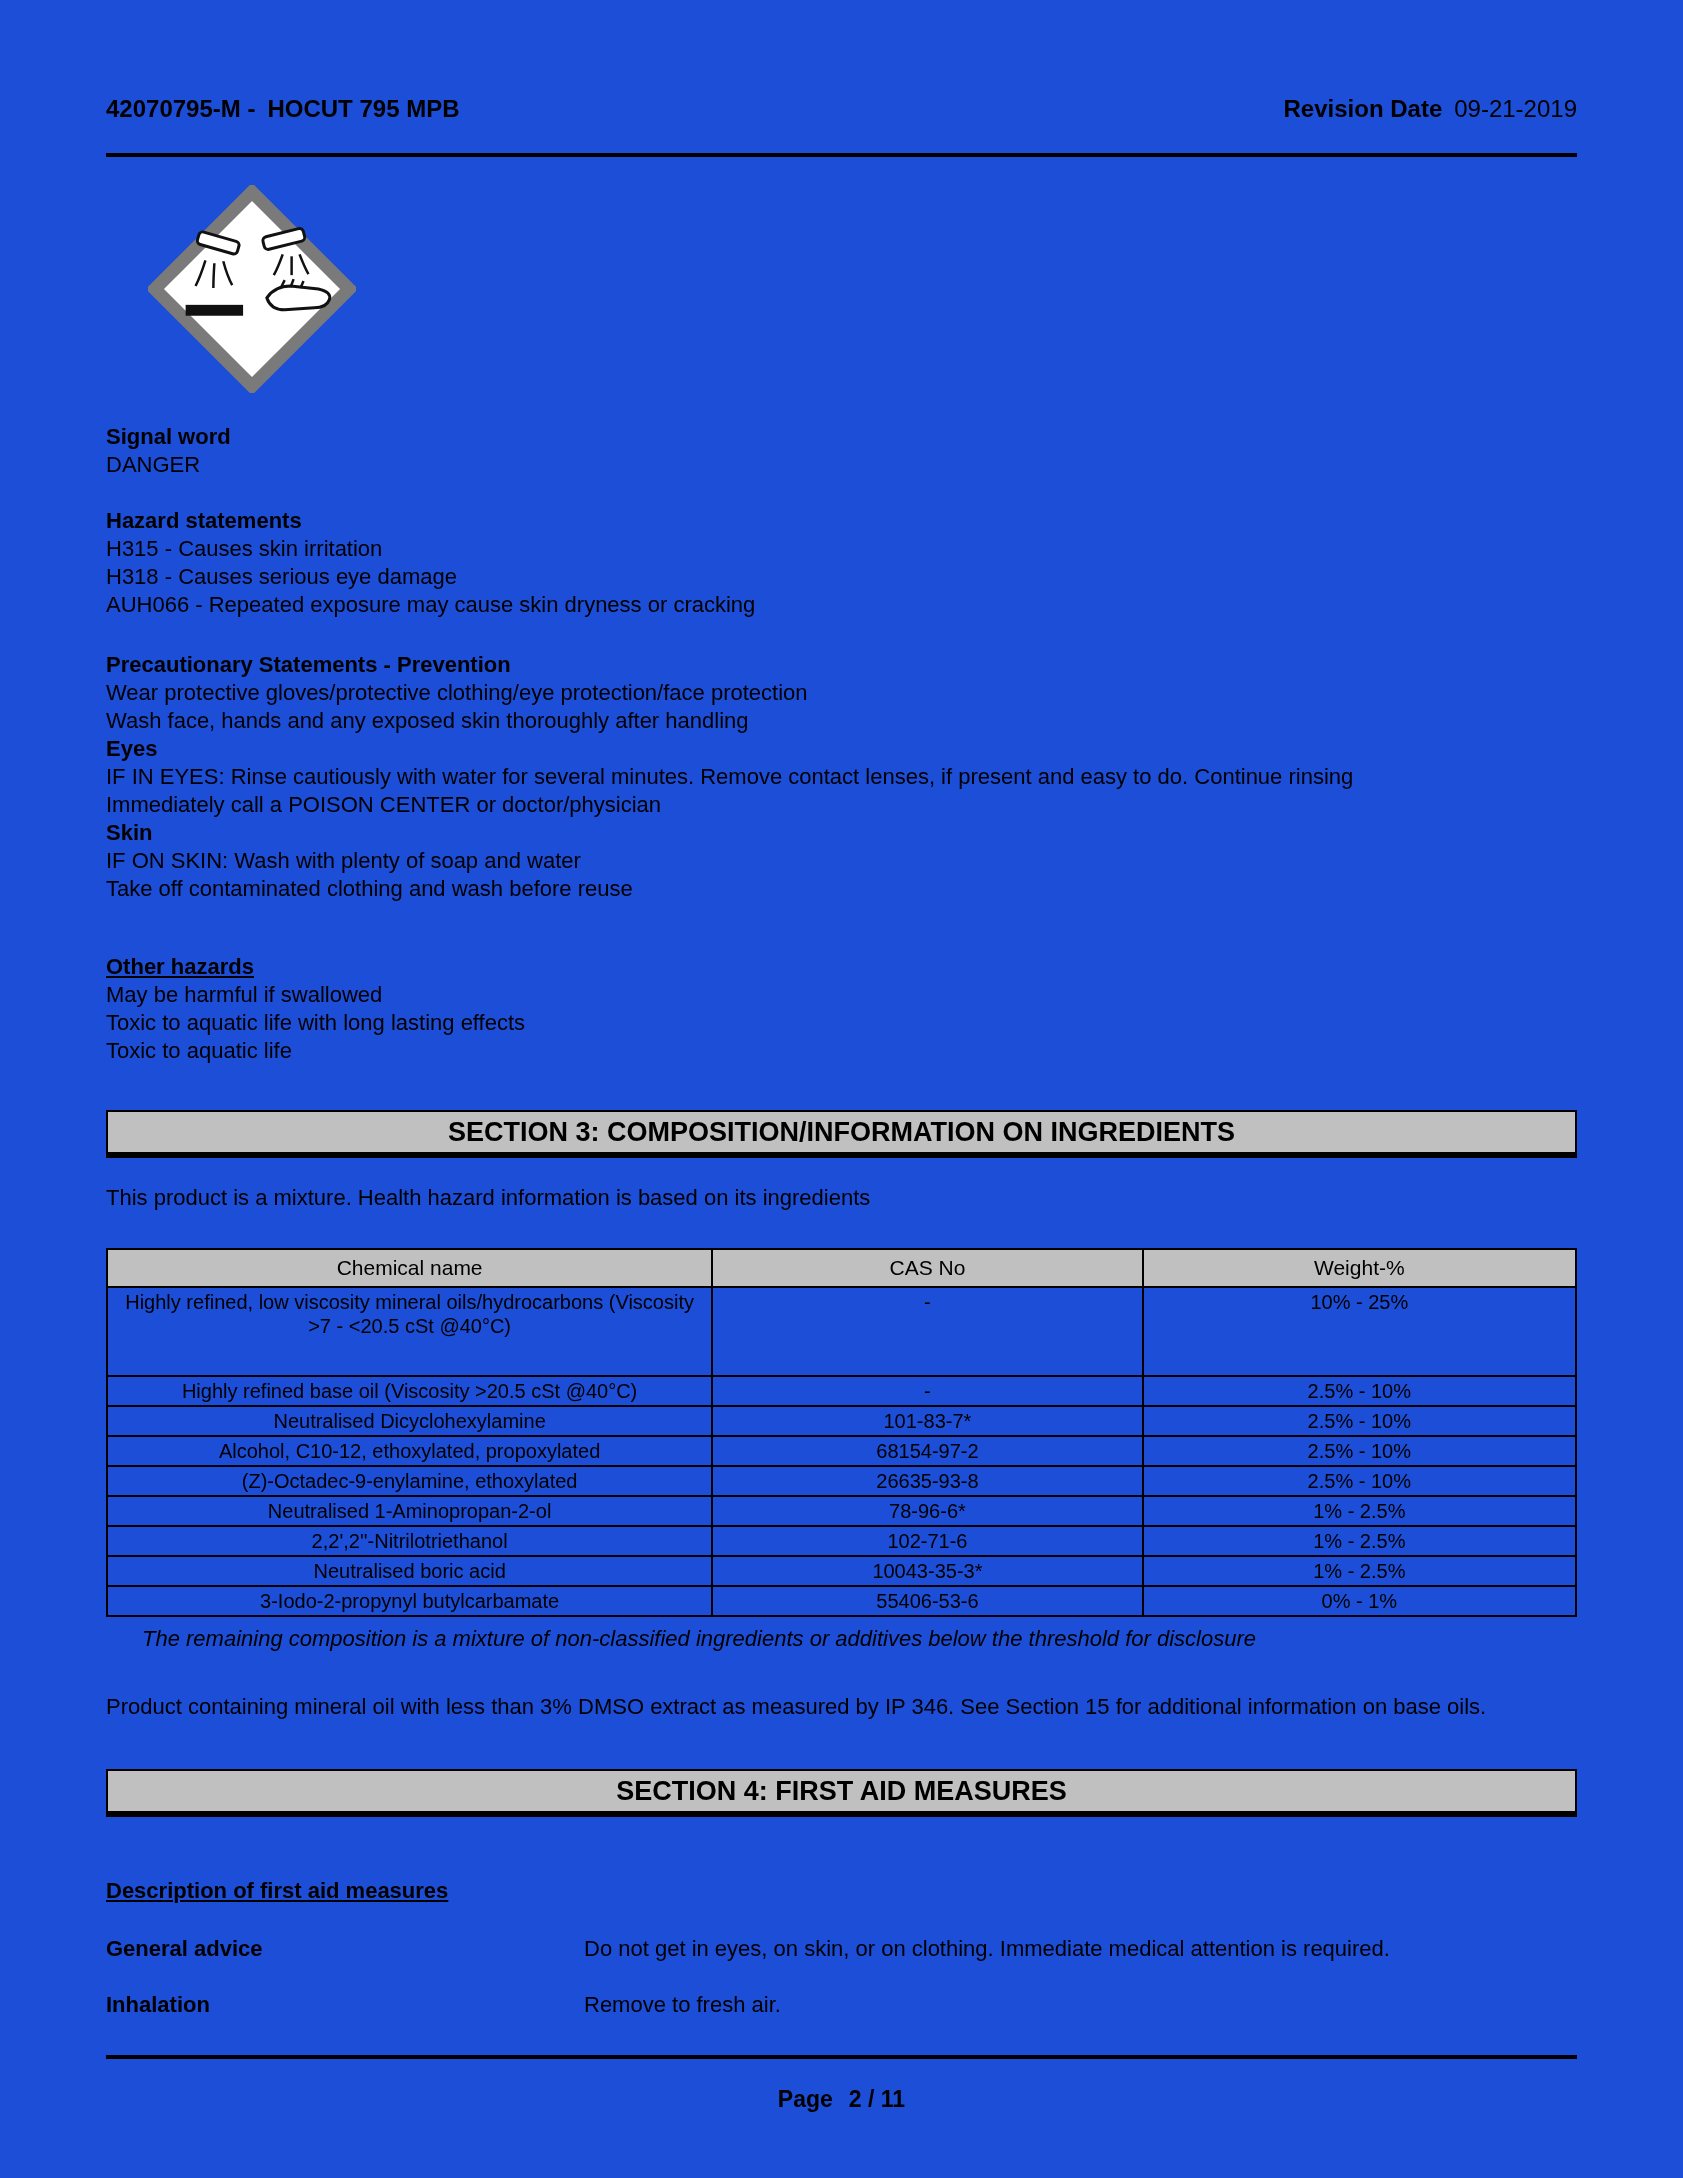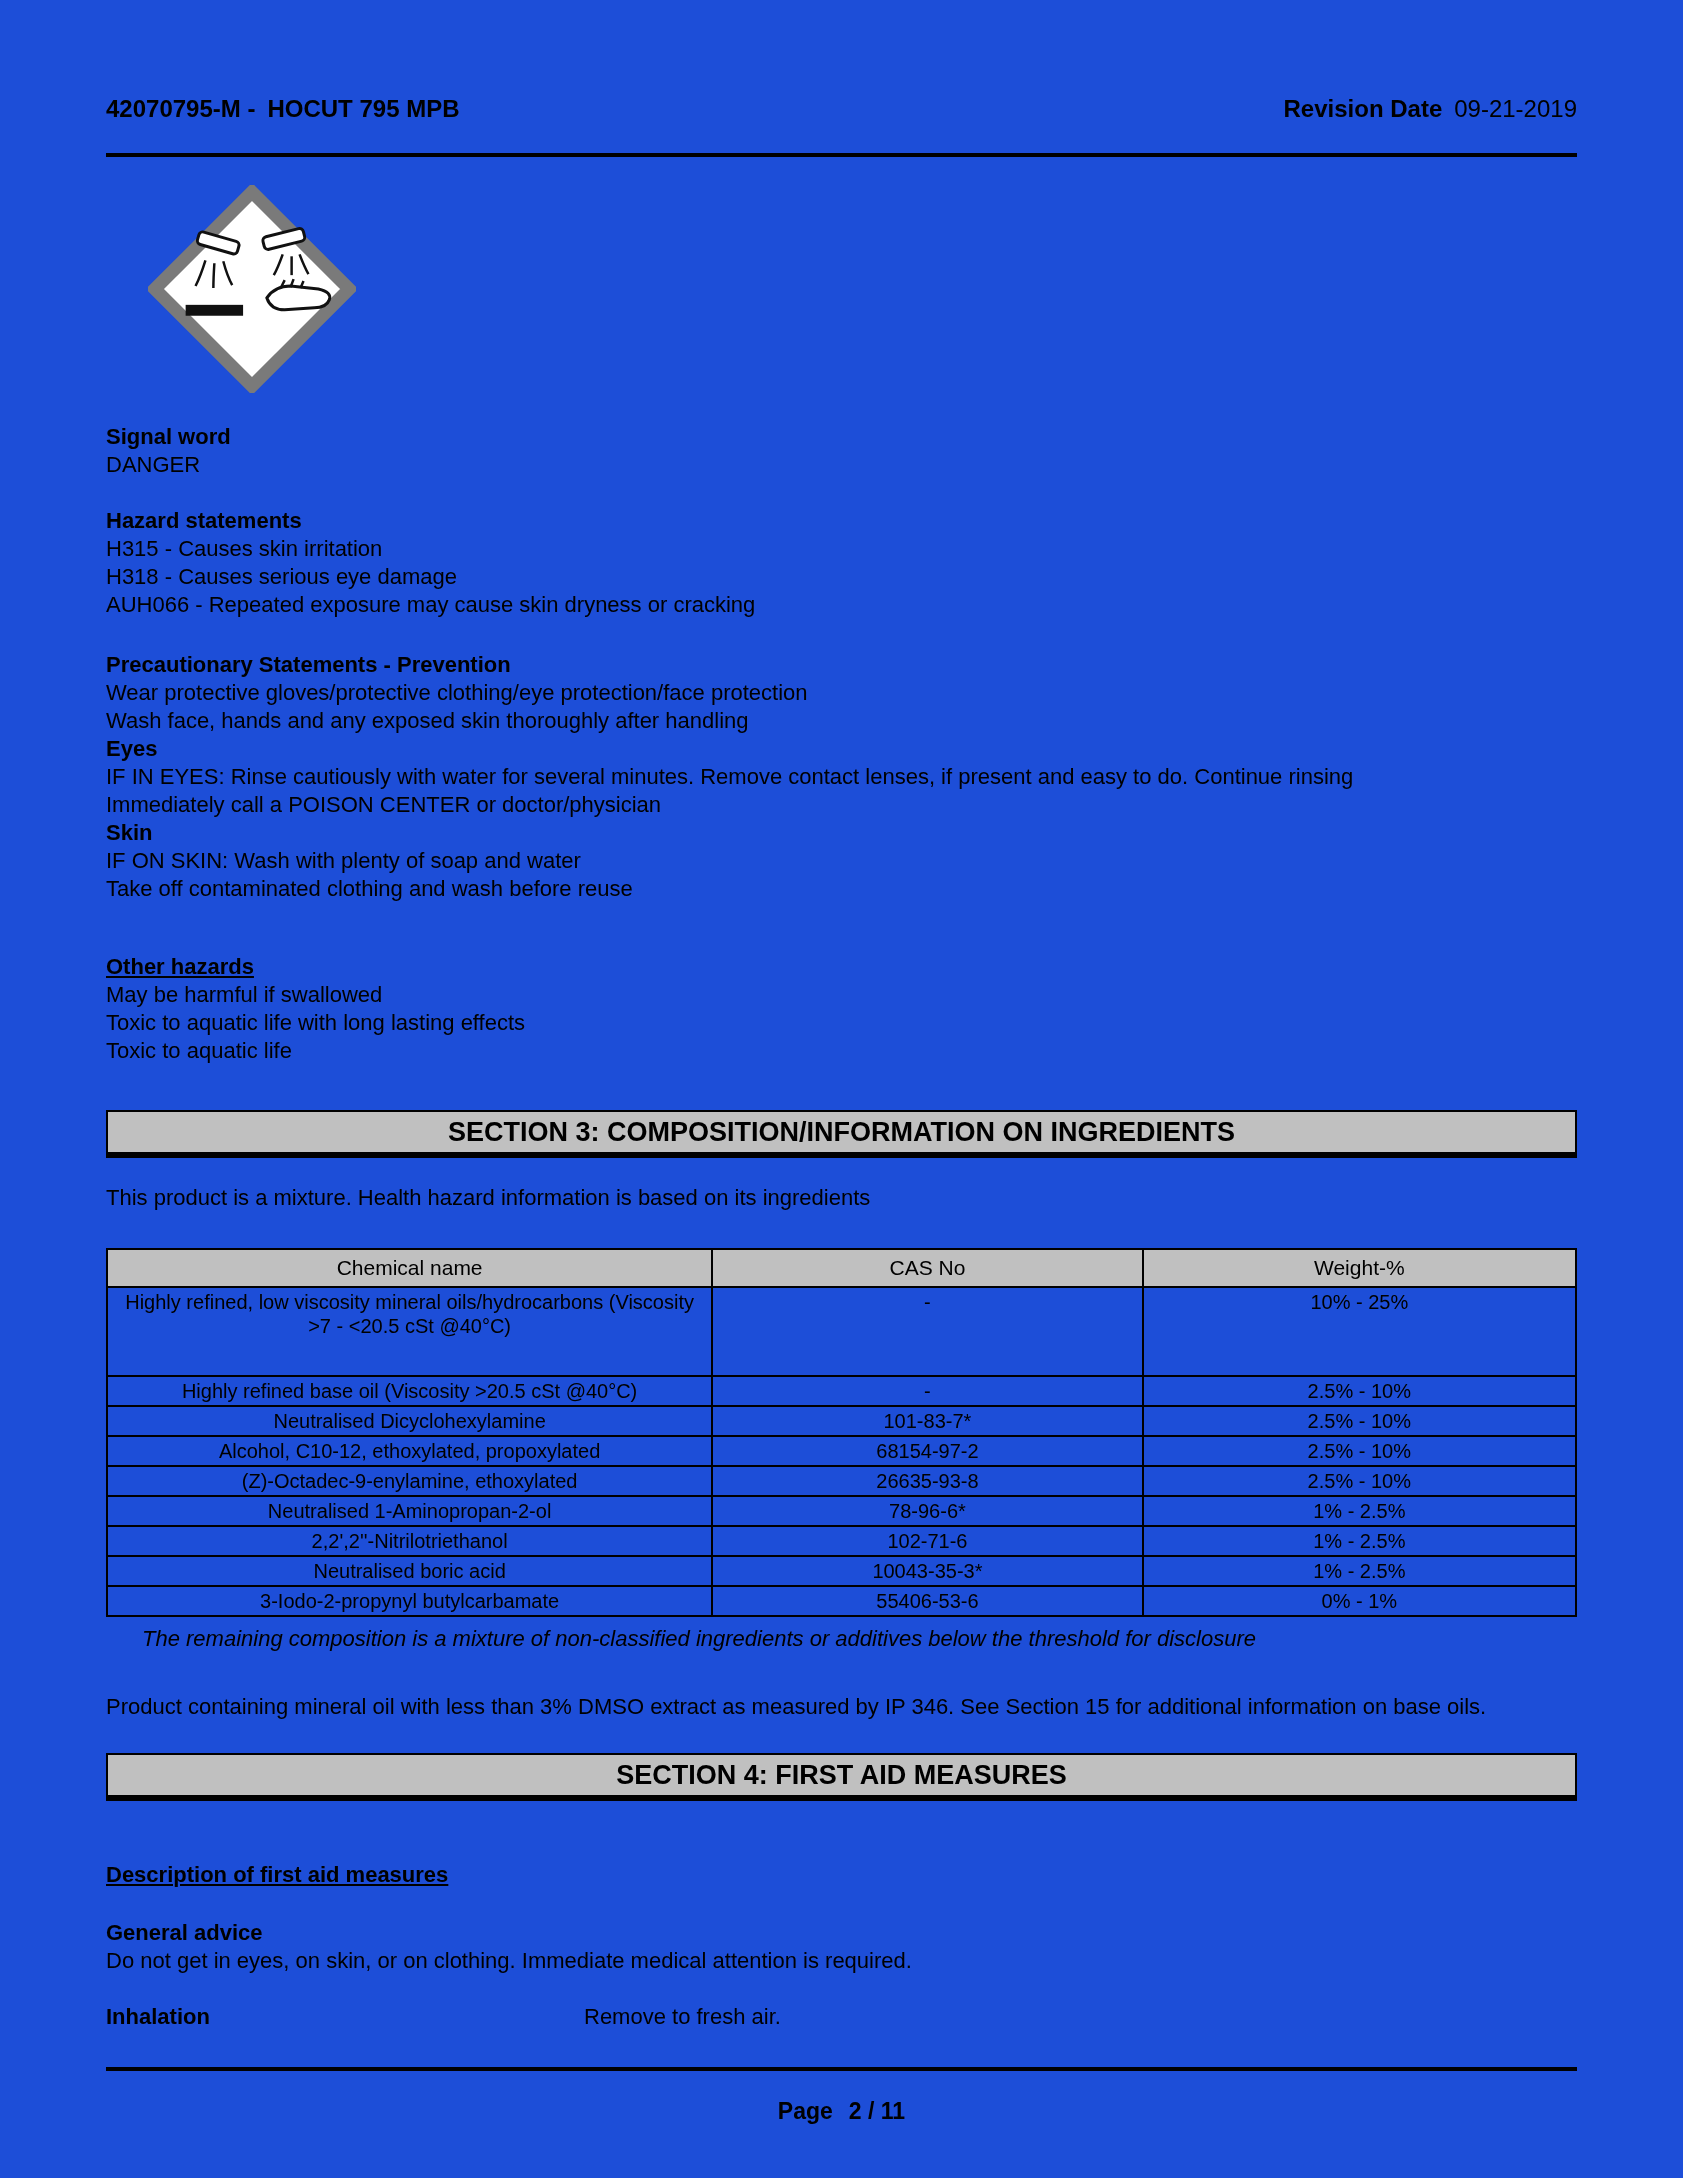--- a/index.html
+++ b/index.html
@@ -42,7 +42,7 @@
     line-height:33px;
     padding:4px 0 3px 0;
   }
-  .banner-s4 { margin-top:32px; }
+  .banner-s4 { margin-top:48px; }
 
   .intro { margin-top:26px; }
 

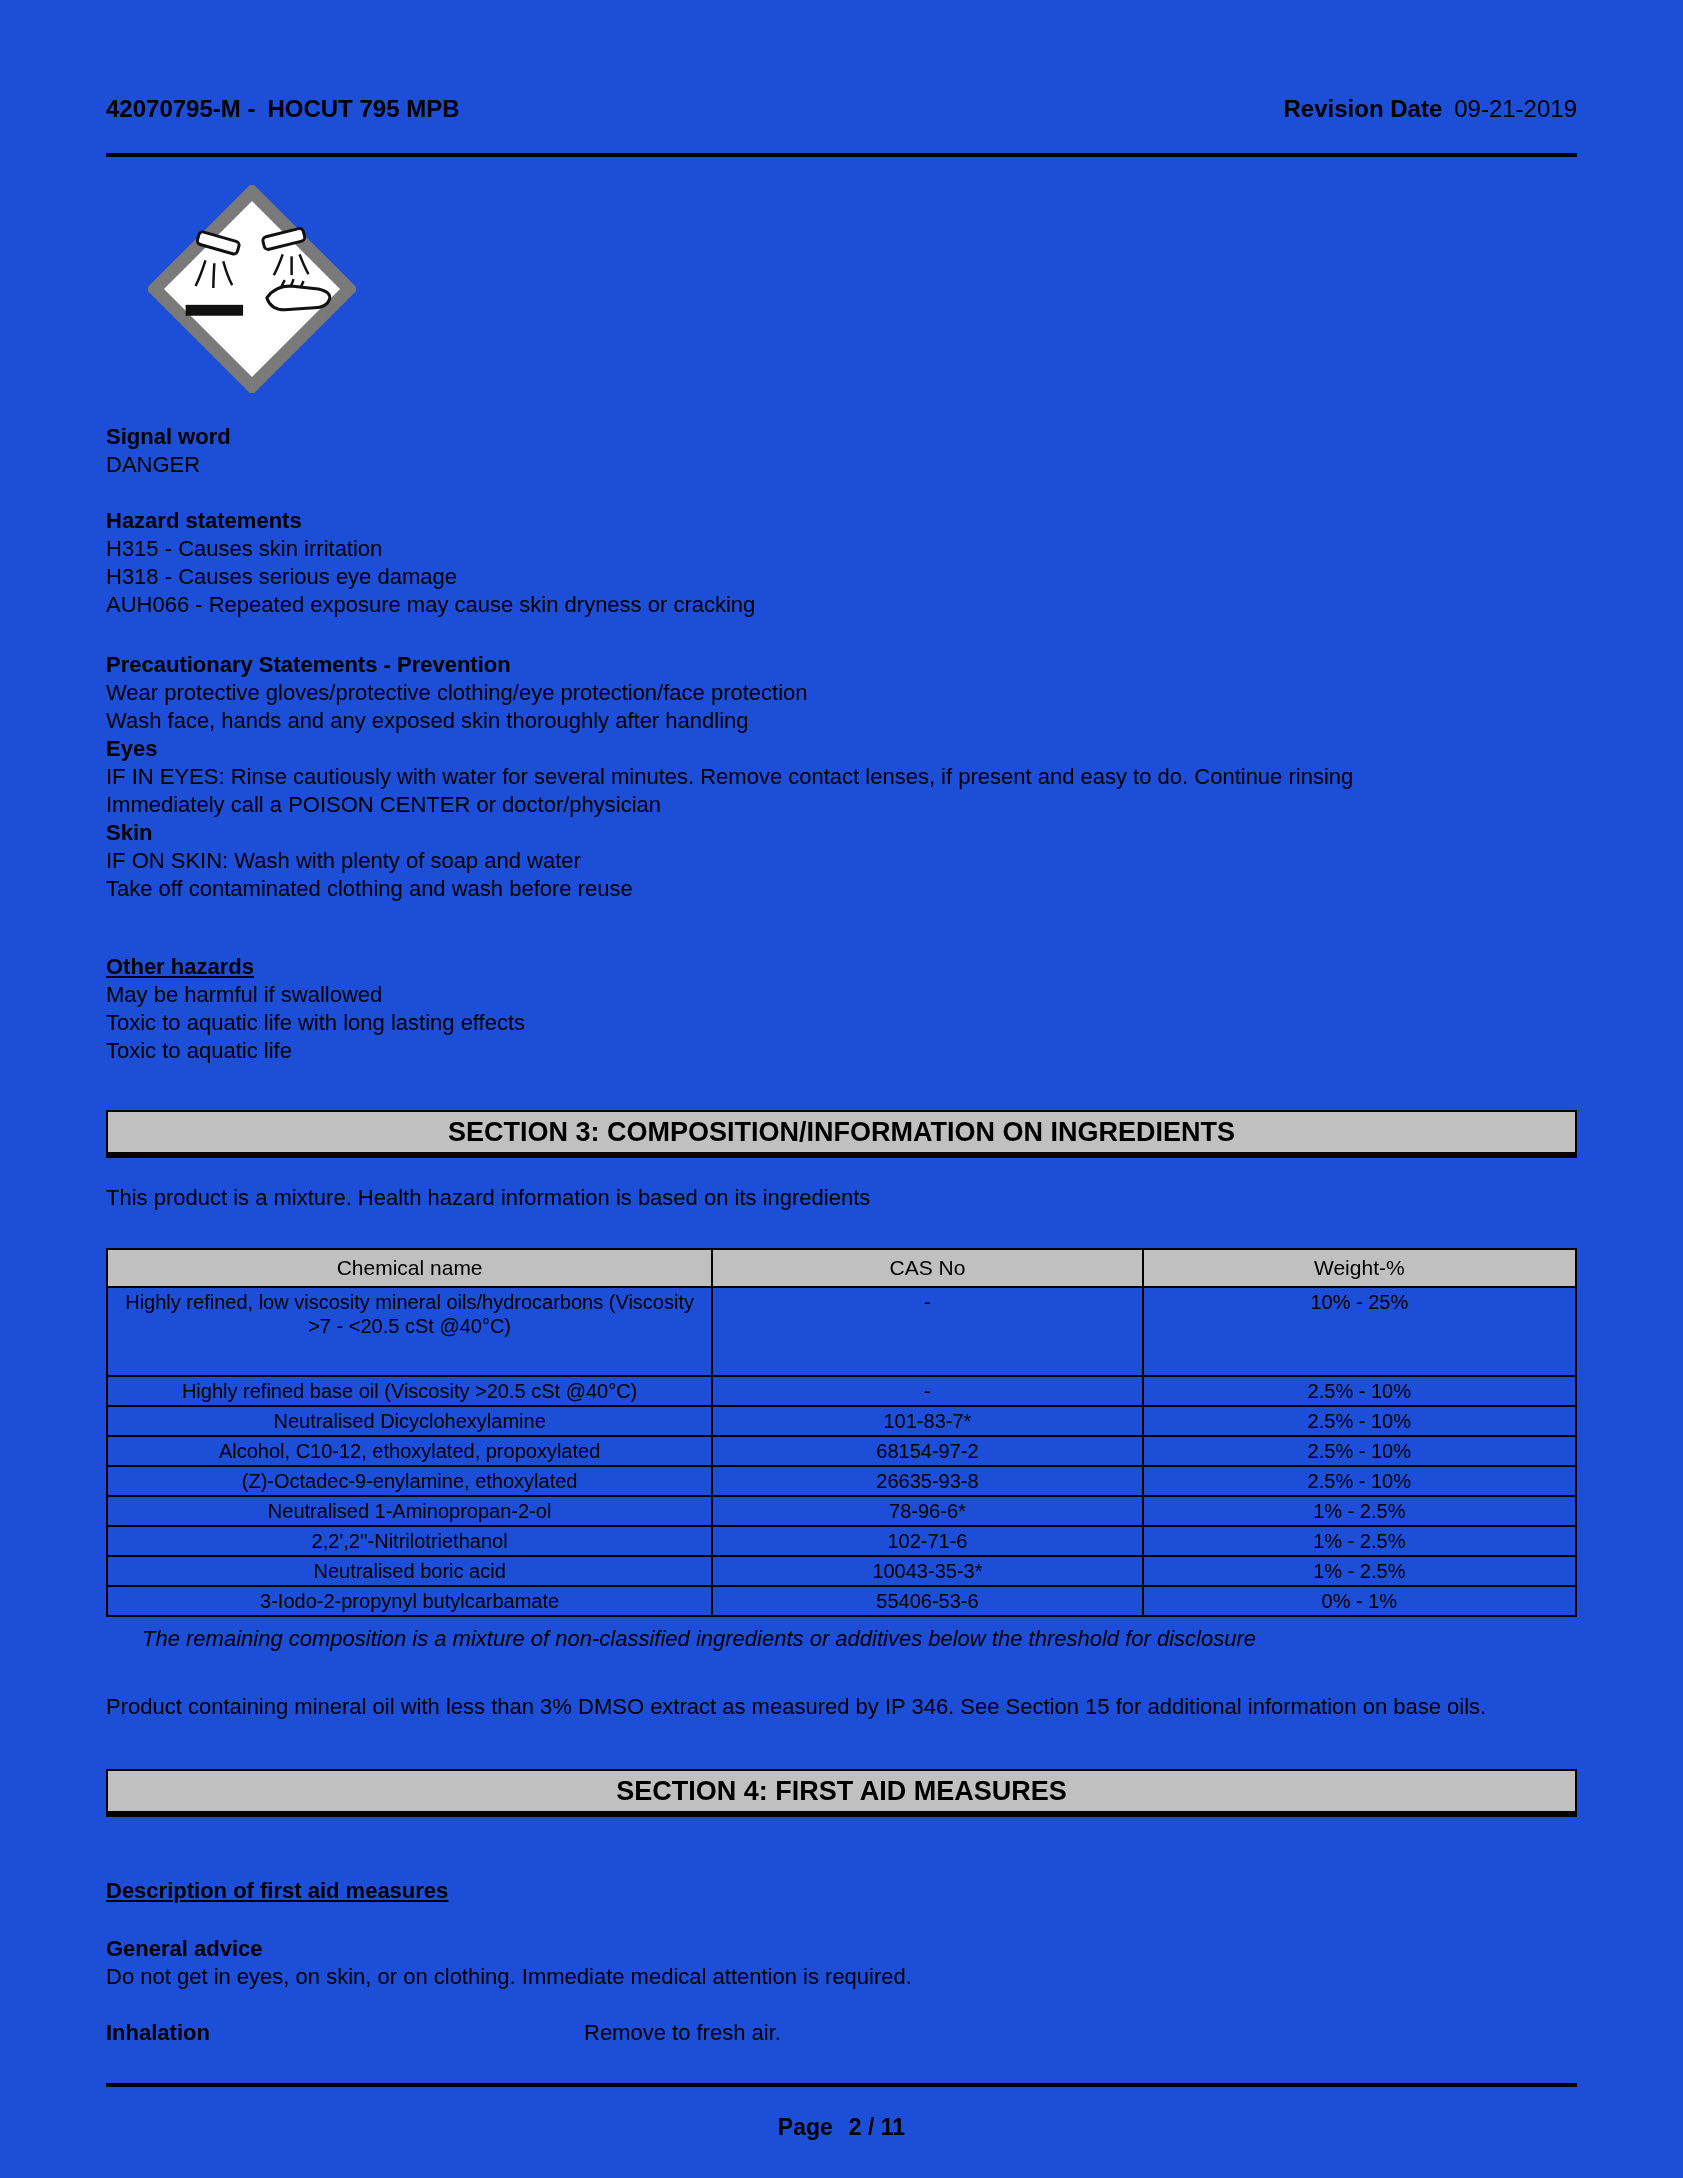--- a/index.html
+++ b/index.html
@@ -78,7 +78,7 @@
 
   .fa-head { margin-top:60px; }
   .fa-row { display:flex; margin-top:28px; }
-  .fa-row.first { margin-top:30px;flex-direction:column; }
+  .fa-row.first { margin-top:30px; }
   .fa-label { width:478px; flex-shrink:0; font-weight:bold; }
   .fa-text { flex:1; }
 

